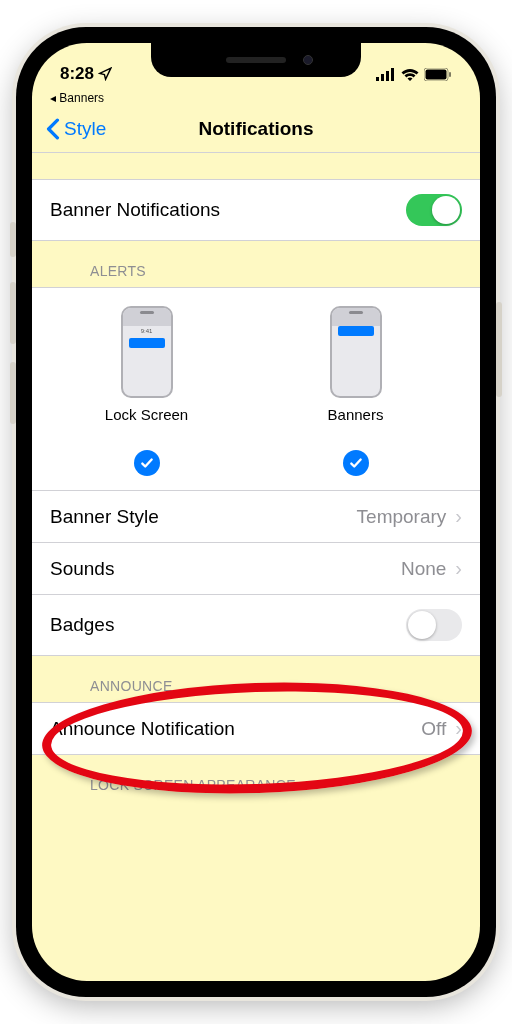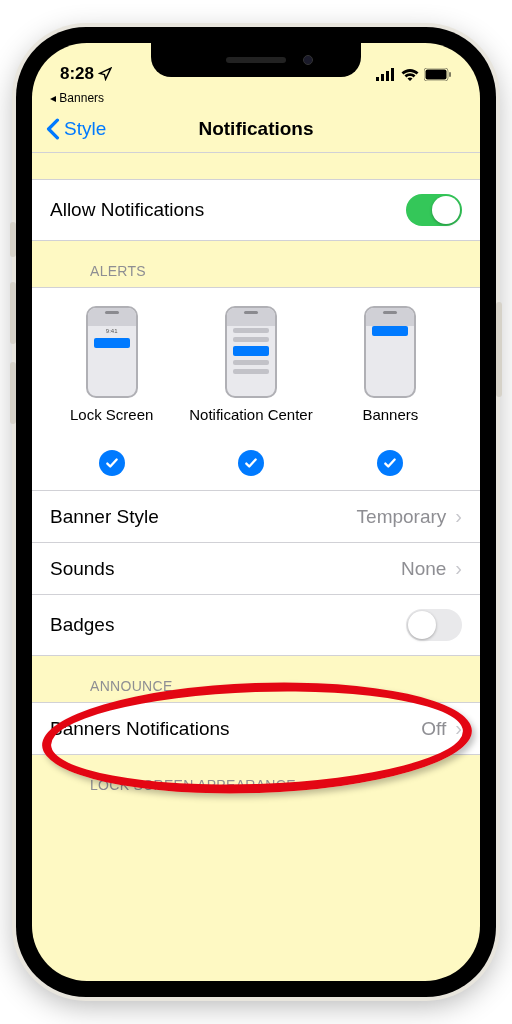--- a/index.html
+++ b/index.html
@@ -254,7 +254,7 @@
       <div class="spacer"></div>
 
       <div class="row">
-        <span>Allow Notifications</span>
+        <span>Banner Notifications</span>
         <div class="toggle on">
             <div class="knob"></div>
           </div>

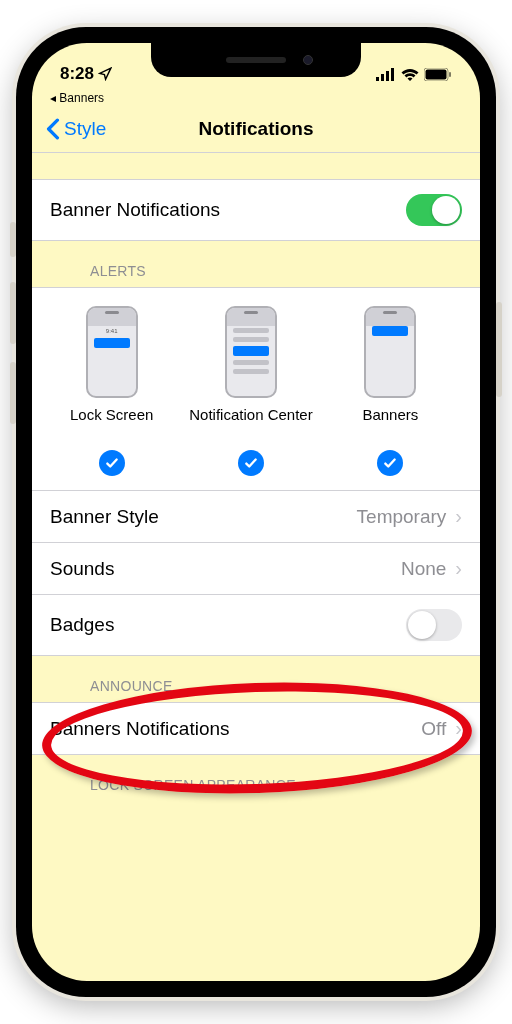--- a/index.html
+++ b/index.html
@@ -284,24 +284,6 @@
               <div class="mini-top">
                   <div class="mini-notch"></div>
                 </div>
-              <div class="mini-line"></div>
-              <div class="mini-line"></div>
-              <div class="mini-bar"></div>
-              <div class="mini-line"></div>
-              <div class="mini-line"></div>
-            </div>
-            <div class="alert-label">Notification Center</div>
-            <div class="alert-check">
-              <svg width="14" height="14" viewBox="0 0 24 24" fill="none" stroke="#fff" stroke-width="4" stroke-linecap="round" stroke-linejoin="round">
-                  <polyline points="4,13 9,18 20,6"></polyline>
-                </svg>
-            </div>
-          </div>
-          <div class="alert-item">
-            <div class="mini-phone">
-              <div class="mini-top">
-                  <div class="mini-notch"></div>
-                </div>
               <div class="mini-bar" style="margin-top:0"></div>
             </div>
             <div class="alert-label">Banners</div>

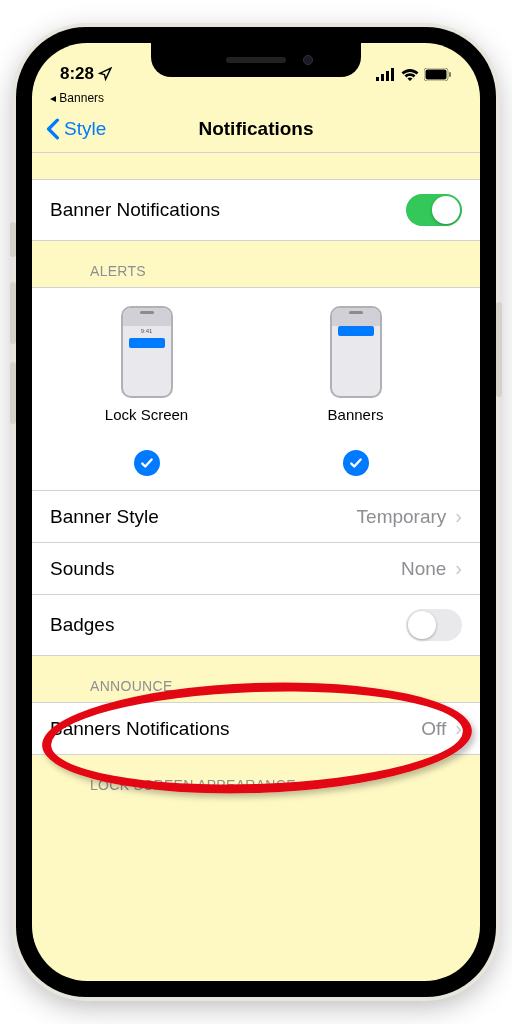--- a/index.html
+++ b/index.html
@@ -320,7 +320,7 @@
       <div class="section-header">ANNOUNCE</div>
 
       <div class="row">
-        <span>Banners Notifications</span>
+        <span>Announce Notification</span>
         <span class="value">
           <span>Off</span>
           <span class="chevron">›</span>

